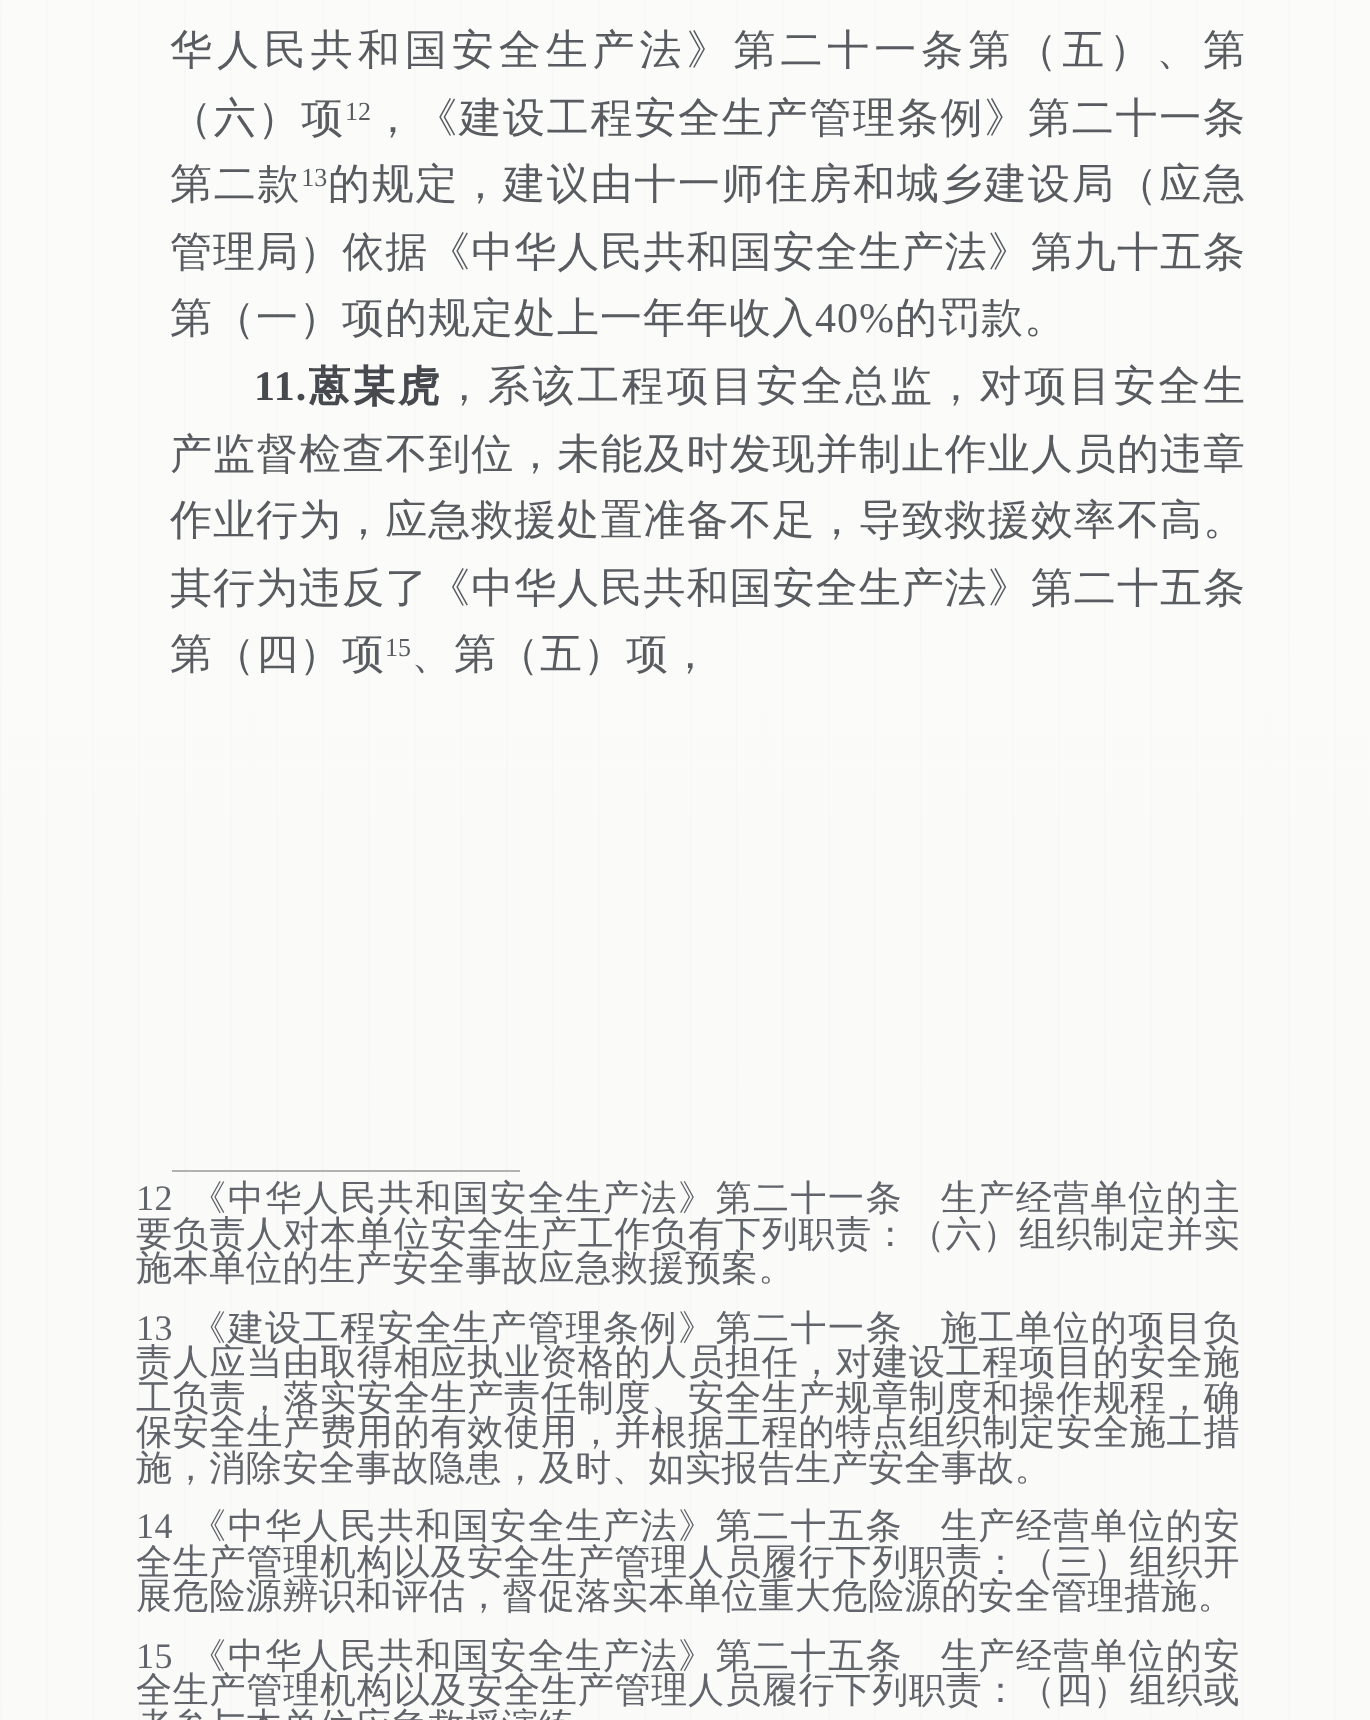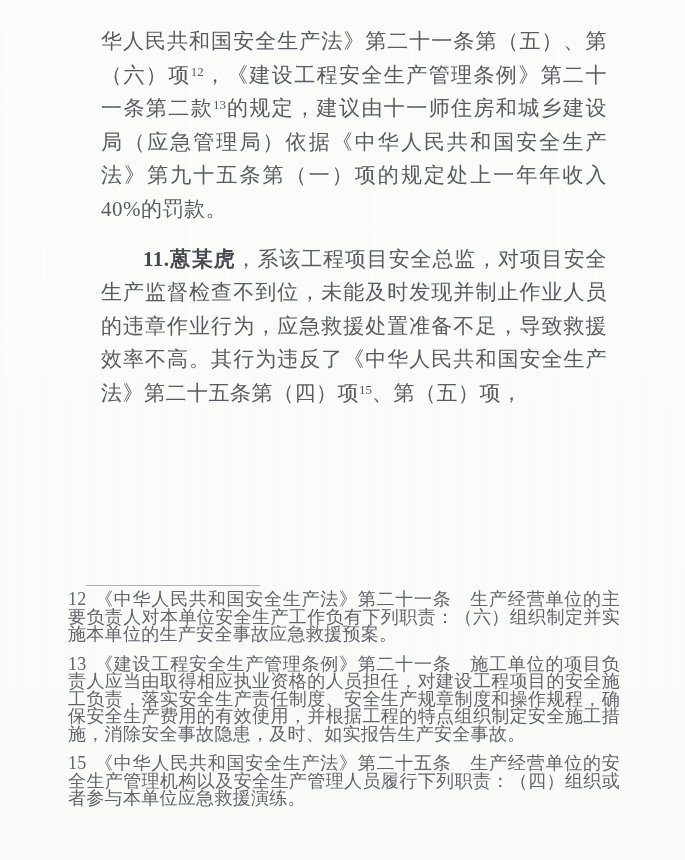--- a/index.html
+++ b/index.html
@@ -27,7 +27,7 @@
     letter-spacing: 0.5px;
     text-align: justify;
   }
-  .para { margin: 16px; }
+  .para { margin: 0; }
   .para.indent { text-indent: 2em; }
   .para .b { font-weight: bold; color: #46494d; }
   .para sup {

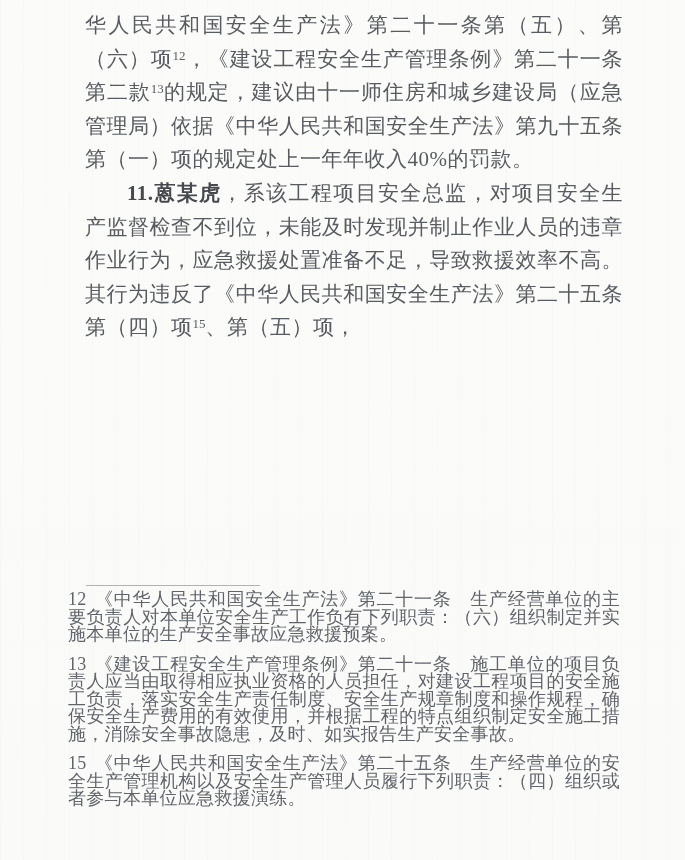--- a/index.html
+++ b/index.html
@@ -86,6 +86,9 @@
         <span class="fn-num">13</span><span class="fn-text">《建设工程安全生产管理条例》第二十一条　施工单位的项目负责人应当由取得相应执业资格的人员担任，对建设工程项目的安全施工负责，落实安全生产责任制度、安全生产规章制度和操作规程，确保安全生产费用的有效使用，并根据工程的特点组织制定安全施工措施，消除安全事故隐患，及时、如实报告生产安全事故。</span>
       </p>
       <p class="footnote">
+        <span class="fn-num">14</span><span class="fn-text">《中华人民共和国安全生产法》第二十五条　生产经营单位的安全生产管理机构以及安全生产管理人员履行下列职责：（三）组织开展危险源辨识和评估，督促落实本单位重大危险源的安全管理措施。</span>
+      </p>
+      <p class="footnote">
         <span class="fn-num">15</span><span class="fn-text">《中华人民共和国安全生产法》第二十五条　生产经营单位的安全生产管理机构以及安全生产管理人员履行下列职责：（四）组织或者参与本单位应急救援演练。</span>
       </p>
     </section>

